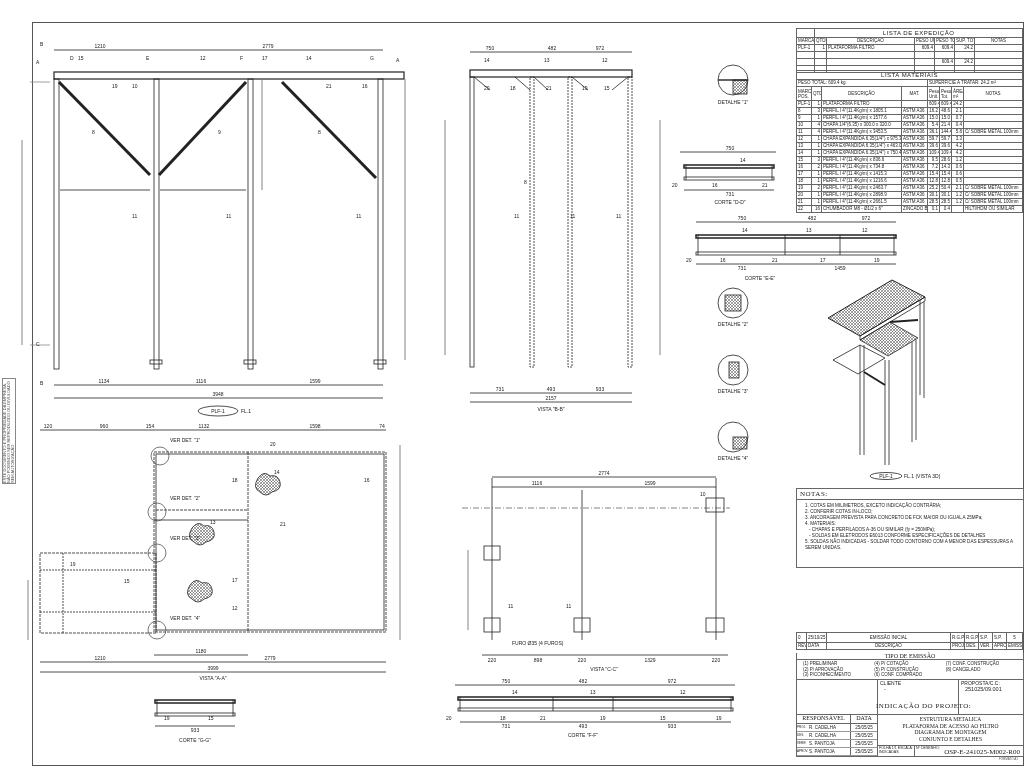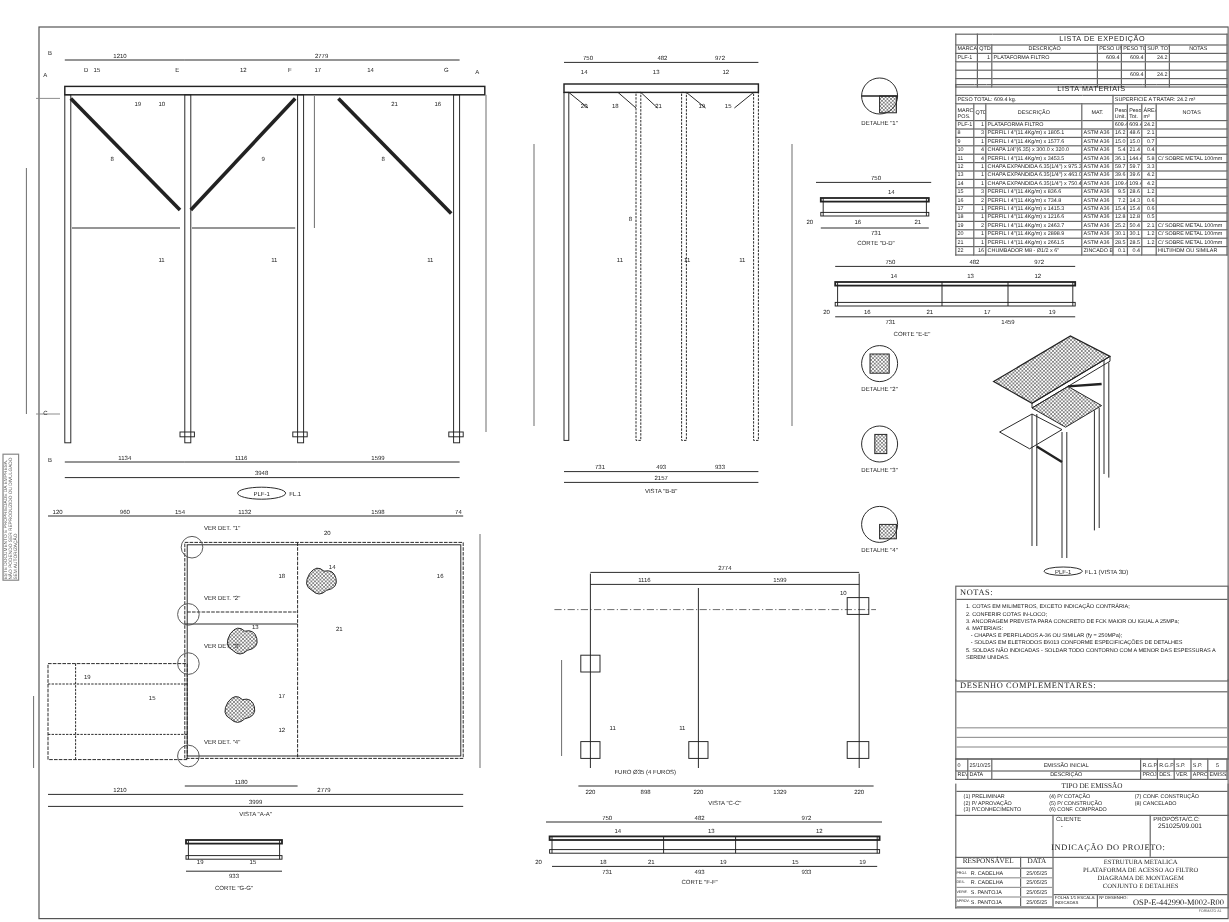--- a/index.html
+++ b/index.html
@@ -649,12 +649,6 @@
     </div>
   </div>
 
-  <div class="comp">
-    <div class="title">DESENHO COMPLEMENTARES:</div>
-    <div style="position:absolute;top:40px;left:0;right:0;border-top:1px solid #999"></div>
-    <div style="position:absolute;top:48px;left:0;right:0;border-top:1px solid #999"></div>
-    <div style="position:absolute;top:56px;left:0;right:0;border-top:1px solid #999"></div>
-  </div>
 
   <div class="rev">
     <table class="tbl">

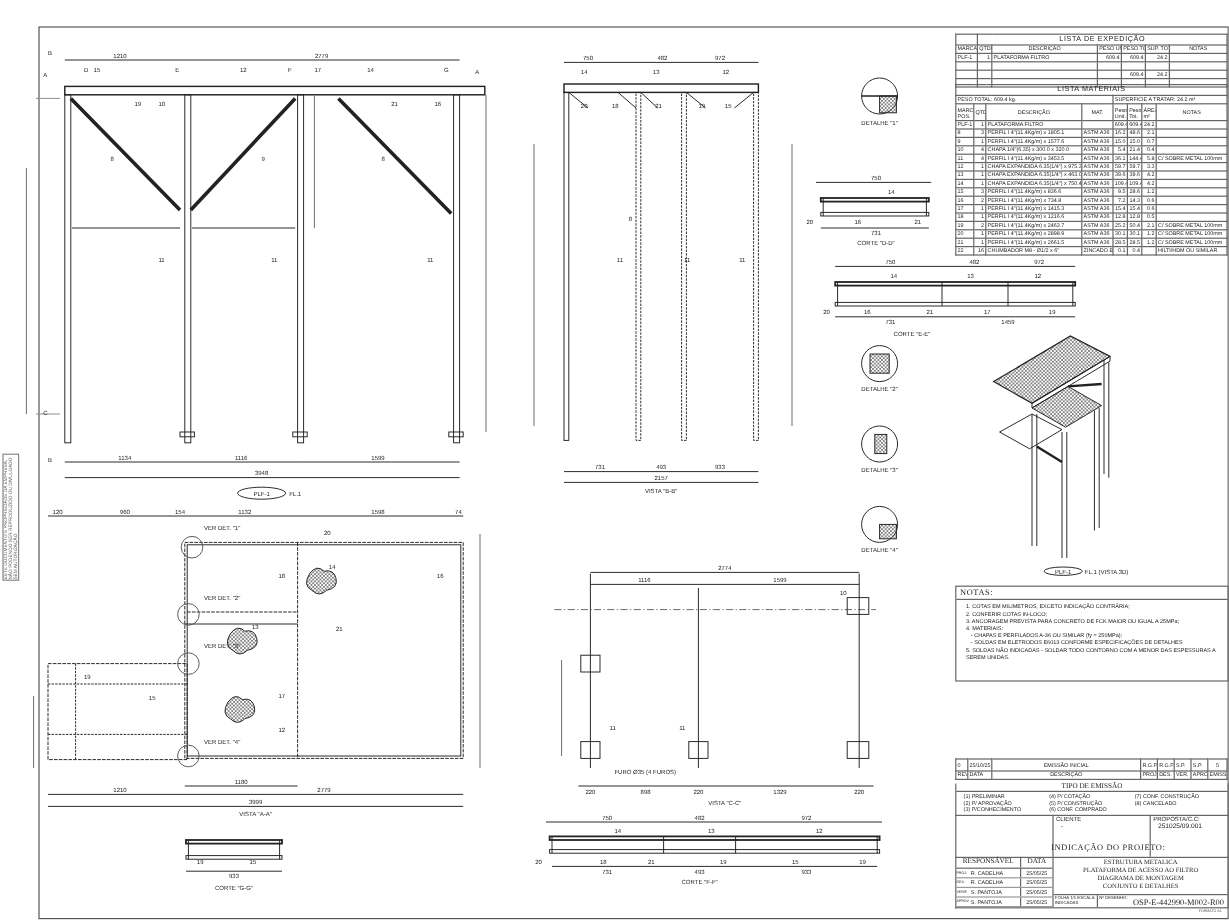--- a/index.html
+++ b/index.html
@@ -761,7 +761,7 @@
         </div>
         <div class="f2">
           <div>Nº DESENHO:</div>
-          <div class="dwg">OSP-E-442990-M002-R00</div>
+          <div class="dwg">OSP-E-241025-M002-R00</div>
         </div>
       </div>
     </div>

